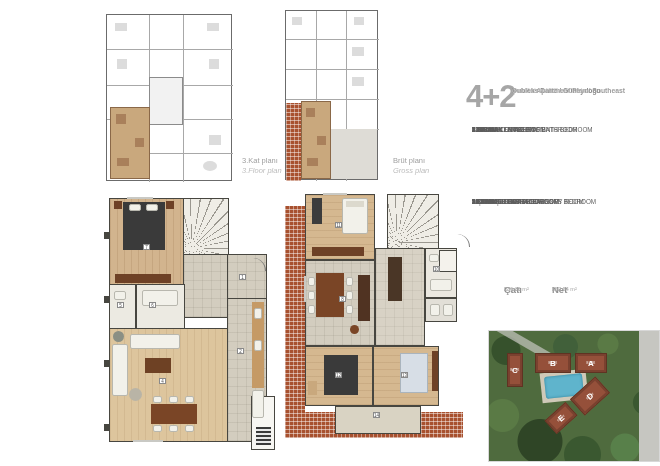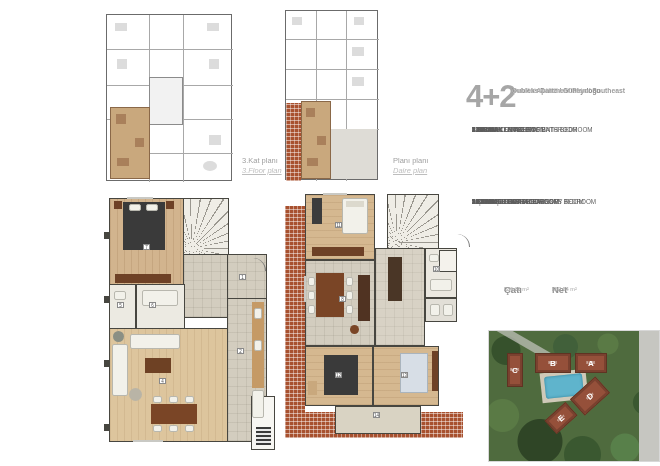--- a/index.html
+++ b/index.html
@@ -137,7 +137,7 @@
     </div>
   </div>
   <div class="mini-label" style="left:393px;top:156px;">
-    <span style="position:static;display:block;">Planı planı</span>
+    <span style="position:static;display:block;">Brüt planı</span>
     <span class="it">Daire plan</span>
   </div>
 

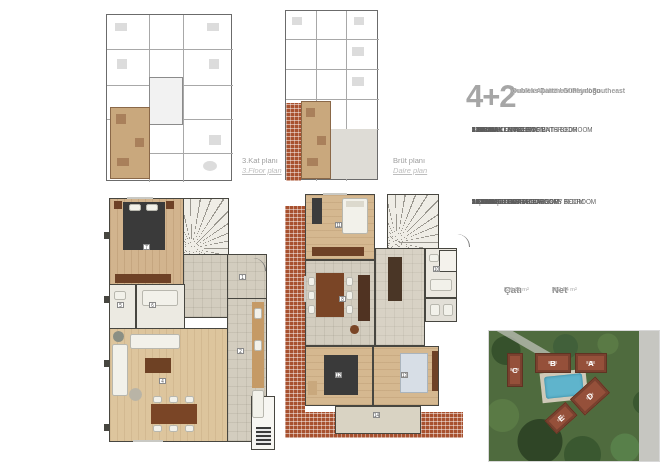--- a/index.html
+++ b/index.html
@@ -25,7 +25,7 @@
   .mini .tanf{background:#a9805b;}
   .mini .core{border:1px solid #8b8b8b;background:#f2f2f2;}
   .mini-label{font-size:7.5px;color:#9f9f9f;line-height:9.5px;white-space:nowrap;}
-  .mini-label .it{font-style:italic;color:#bdbdbd;position:static;display:block;text-decoration:underline;}
+  .mini-label .it{font-style:italic;color:#bdbdbd;position:static;display:block;}
 
   
   .type-num{left:466px;top:82px;font-size:31px;font-weight:bold;color:#a6a6a6;letter-spacing:-1px;line-height:30px;}

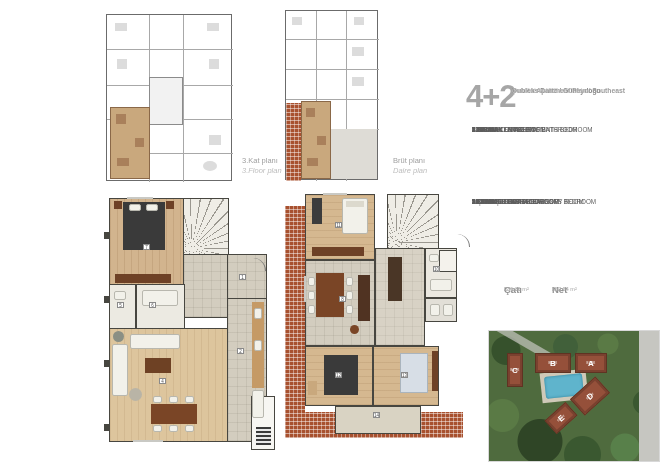--- a/index.html
+++ b/index.html
@@ -138,7 +138,7 @@
   </div>
   <div class="mini-label" style="left:393px;top:156px;">
     <span style="position:static;display:block;">Brüt planı</span>
-    <span class="it">Daire plan</span>
+    <span class="it">Gross plan</span>
   </div>
 
   <div class="plan" style="left:93px;top:188px;width:182px;height:270px;">

